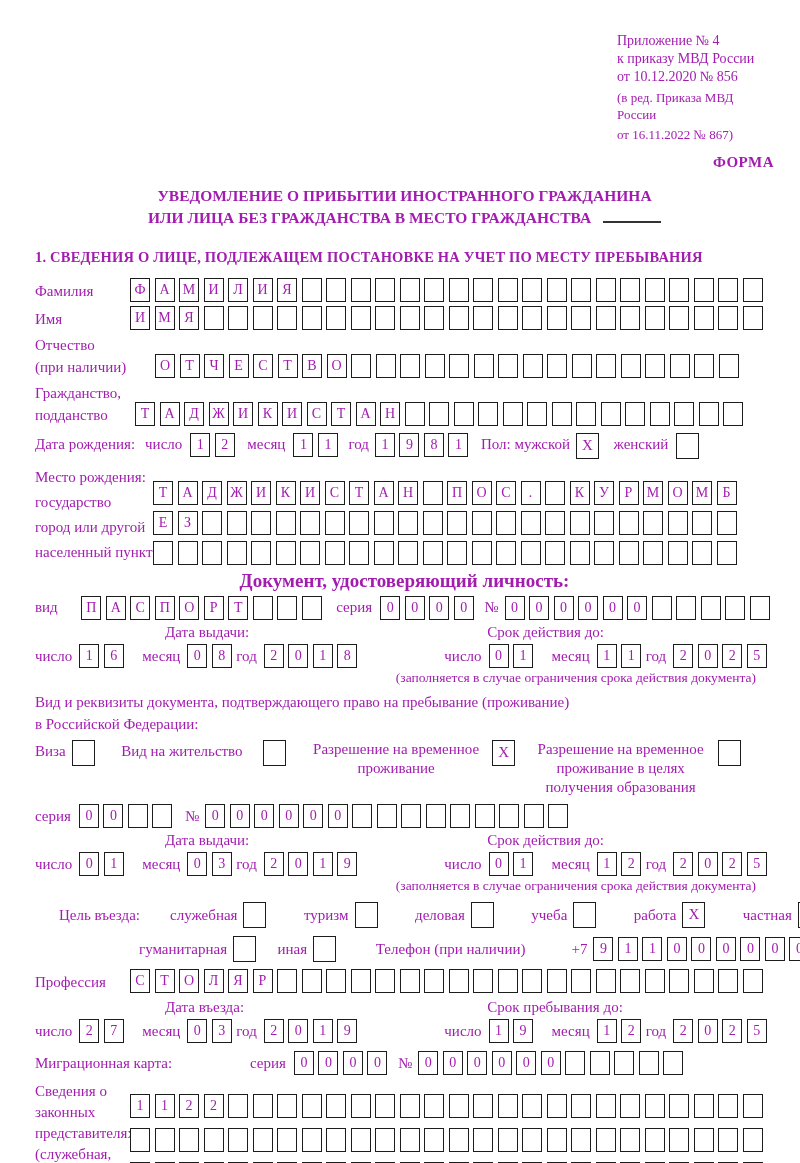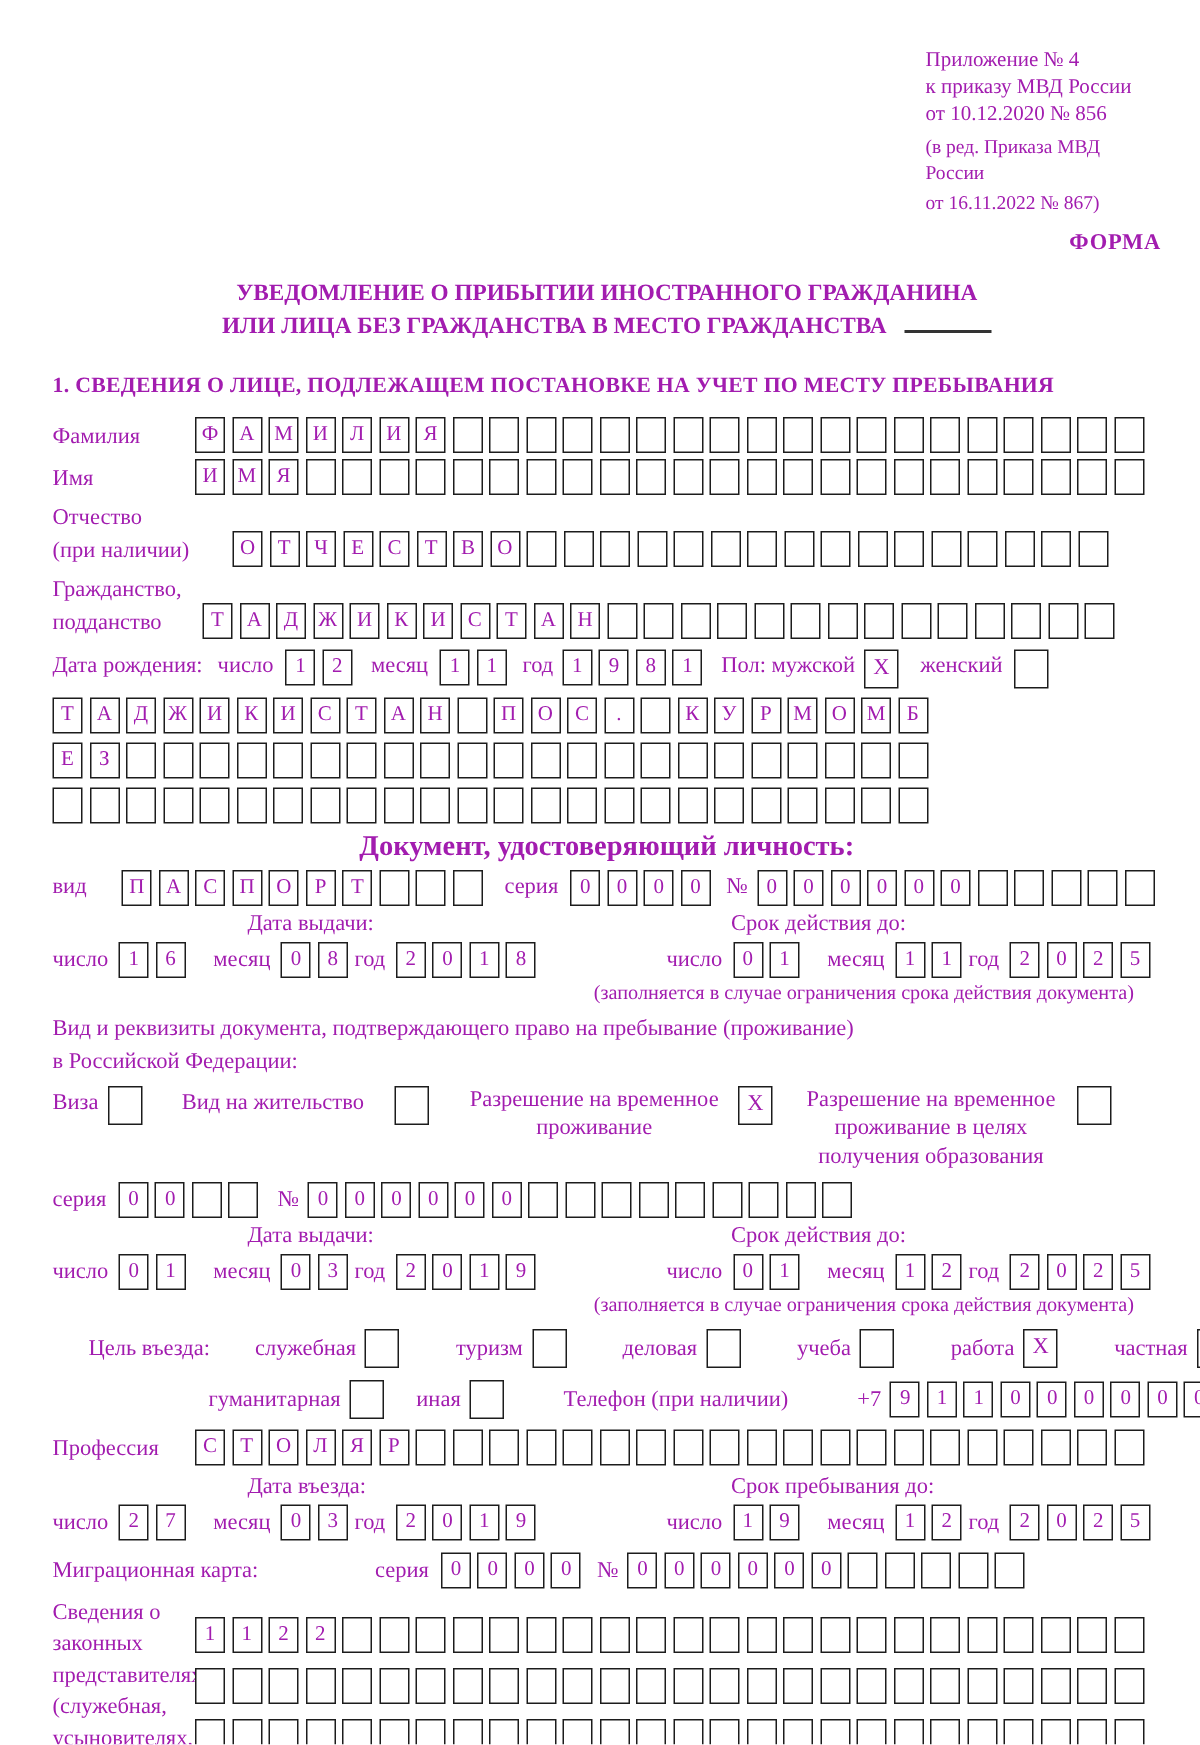--- a/index.html
+++ b/index.html
@@ -240,6 +240,12 @@
   </div>
 
   <div class="frow" style="margin-top:6px;">
+    <div class="lblcol w118" style="line-height:25px;">
+      <div class="lbl" style="line-height:25px;">Место рождения:</div>
+      <div class="lbl" style="line-height:25px;">государство</div>
+      <div class="lbl" style="line-height:25px;">город или другой</div>
+      <div class="lbl" style="line-height:25px;">населенный пункт</div>
+    </div>
     <div class="cellsblock">
       <div class="cells rowgap">
           <span class="cell">Т</span>

